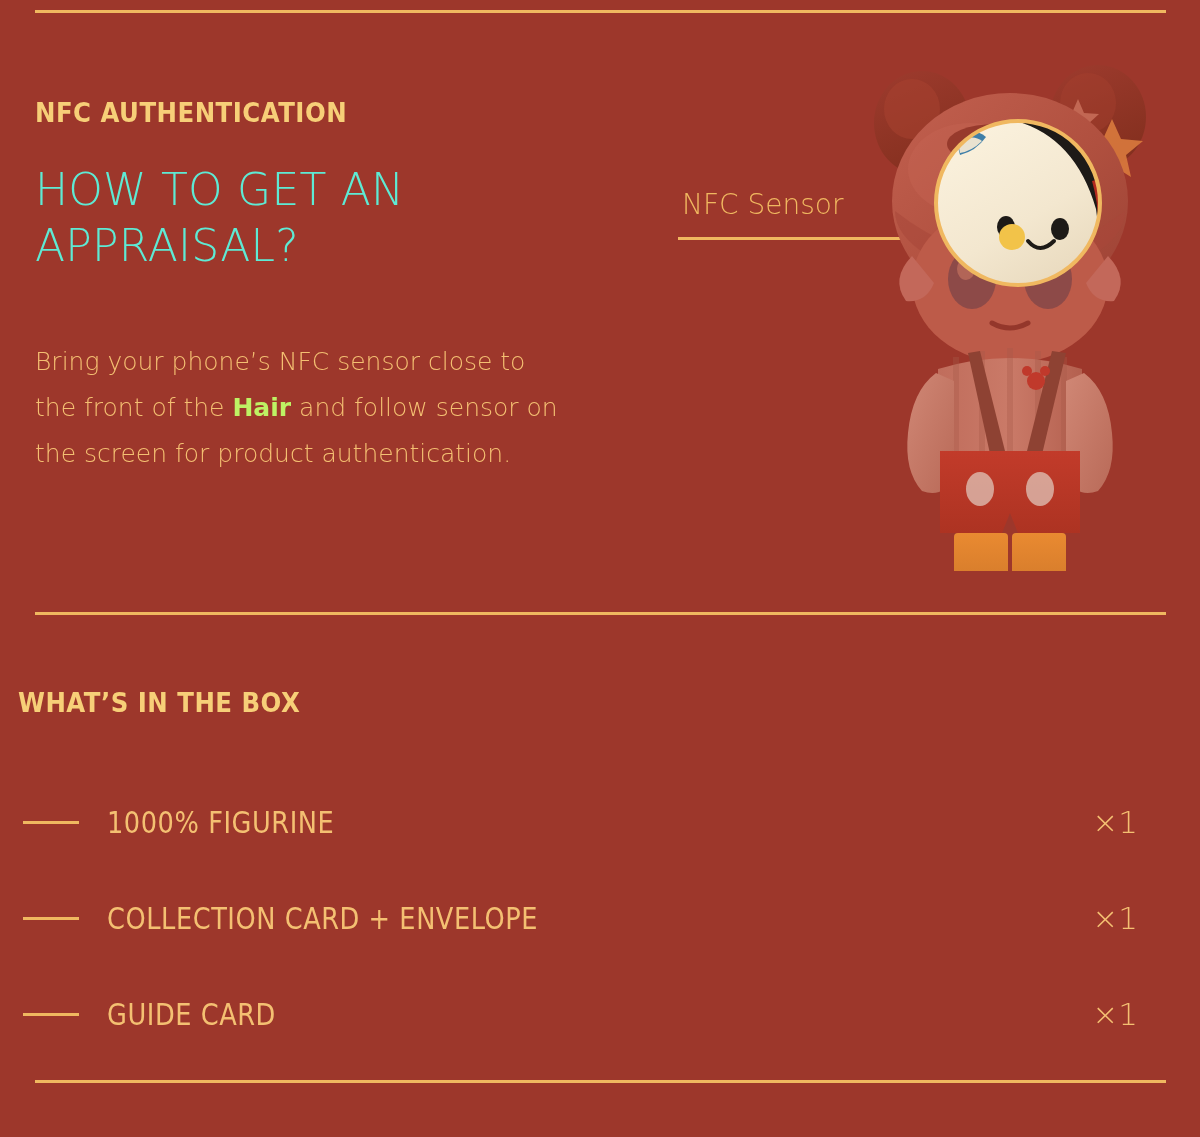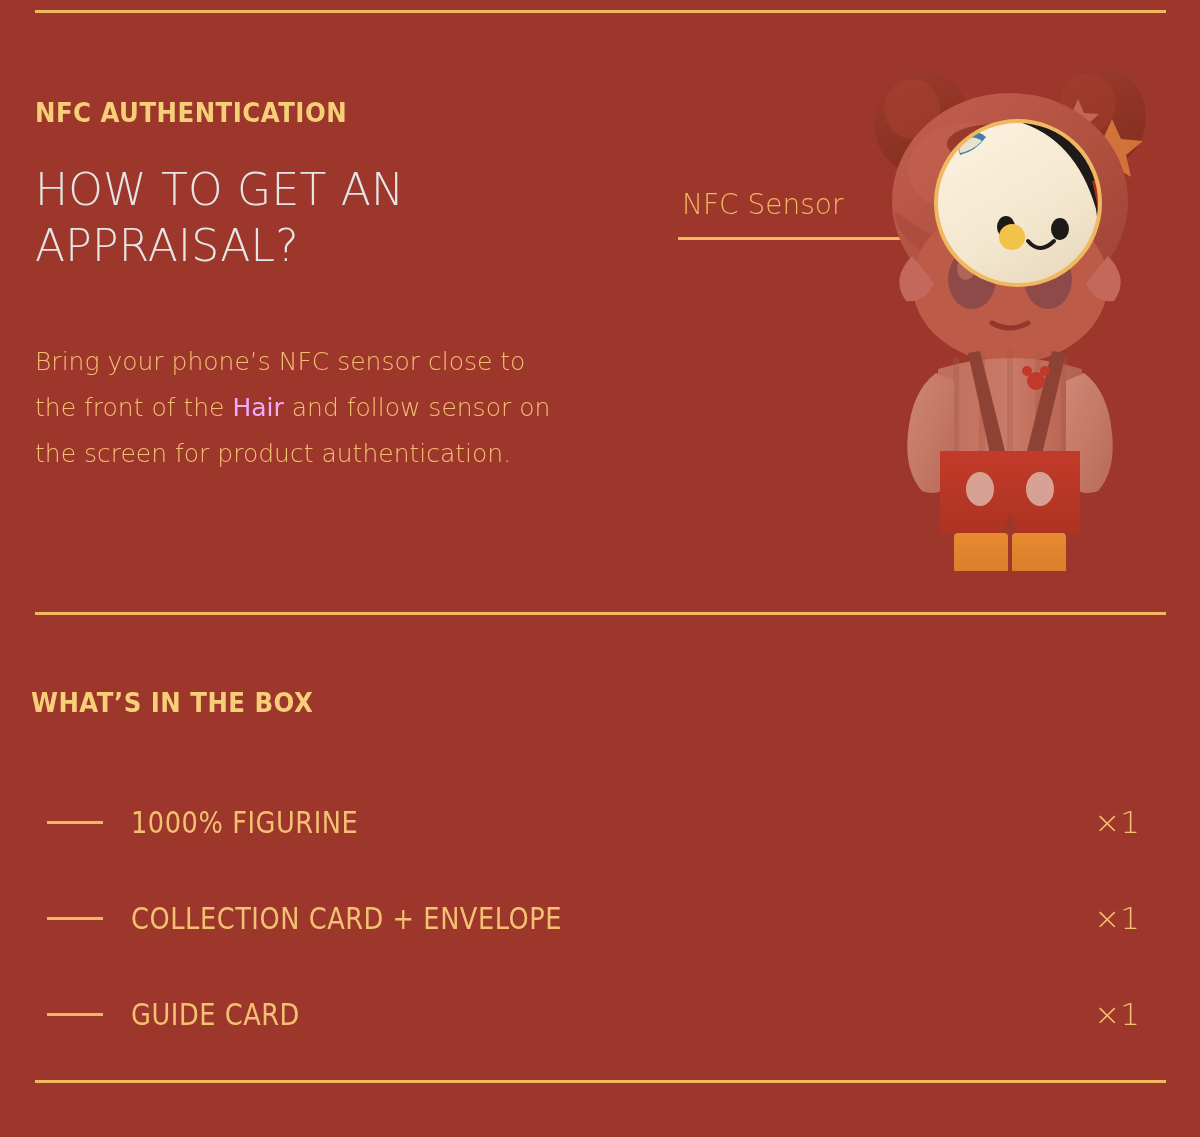--- a/index.html
+++ b/index.html
@@ -57,7 +57,7 @@
     font-family: "DejaVu Sans", sans-serif;
     font-size: 44px;
     font-weight: 300;
-    color: #e5e5e5;
+    color: #5eead4;
     line-height: 1.28;
     margin: 0;
     letter-spacing: 0.2px;

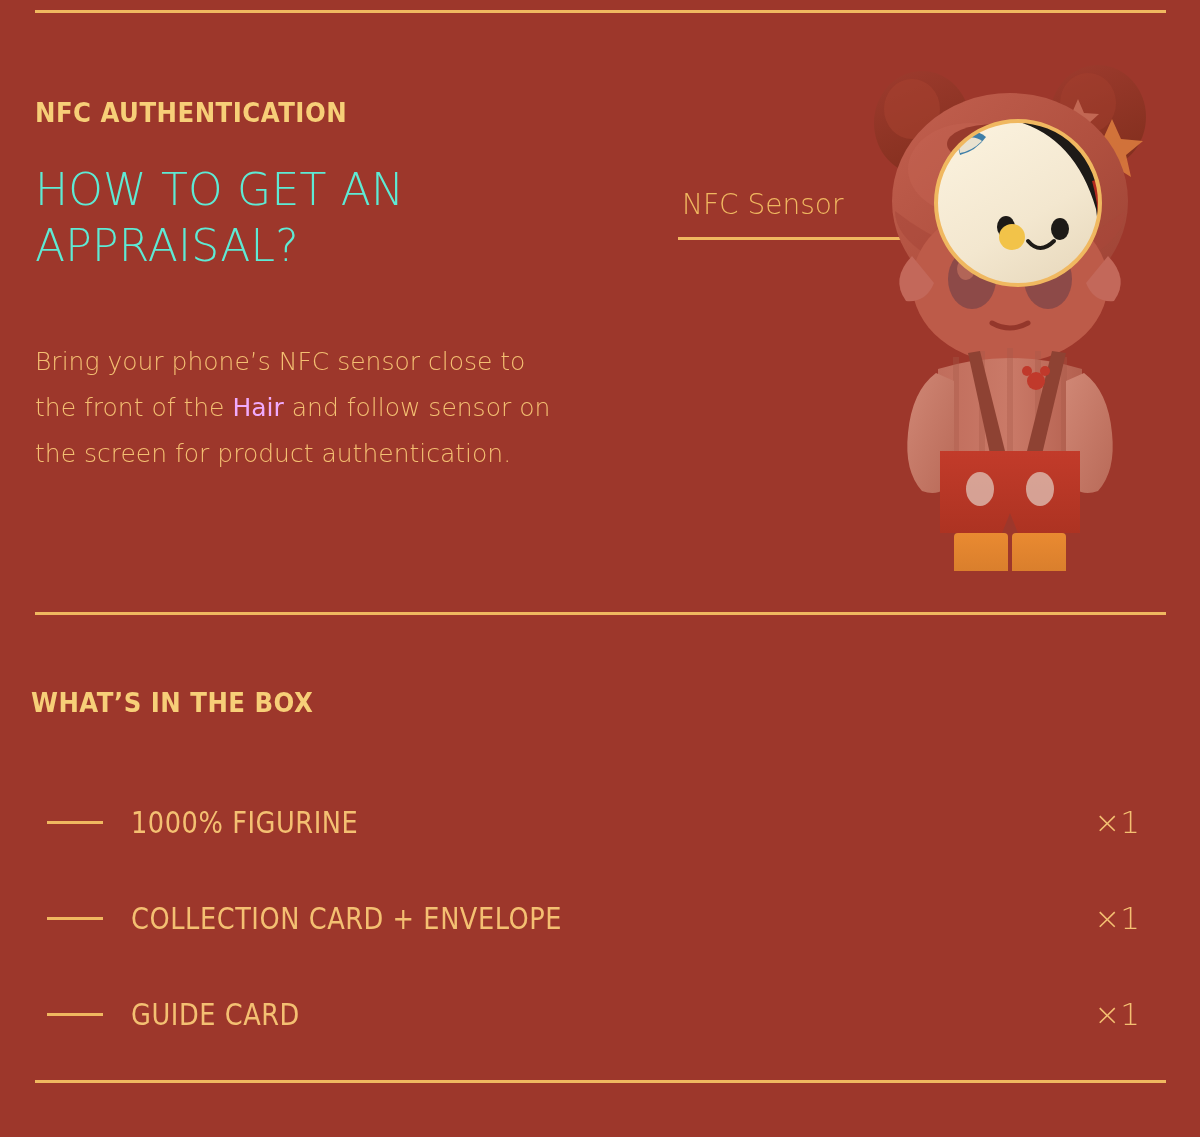--- a/index.html
+++ b/index.html
@@ -73,8 +73,8 @@
     max-width: 530px;
   }
   .body-copy b {
-    font-weight: normal;
-    color: #f0abfc;
+    font-weight: bold;
+    color: #bef264;
     margin-top: 18px;
   }
 

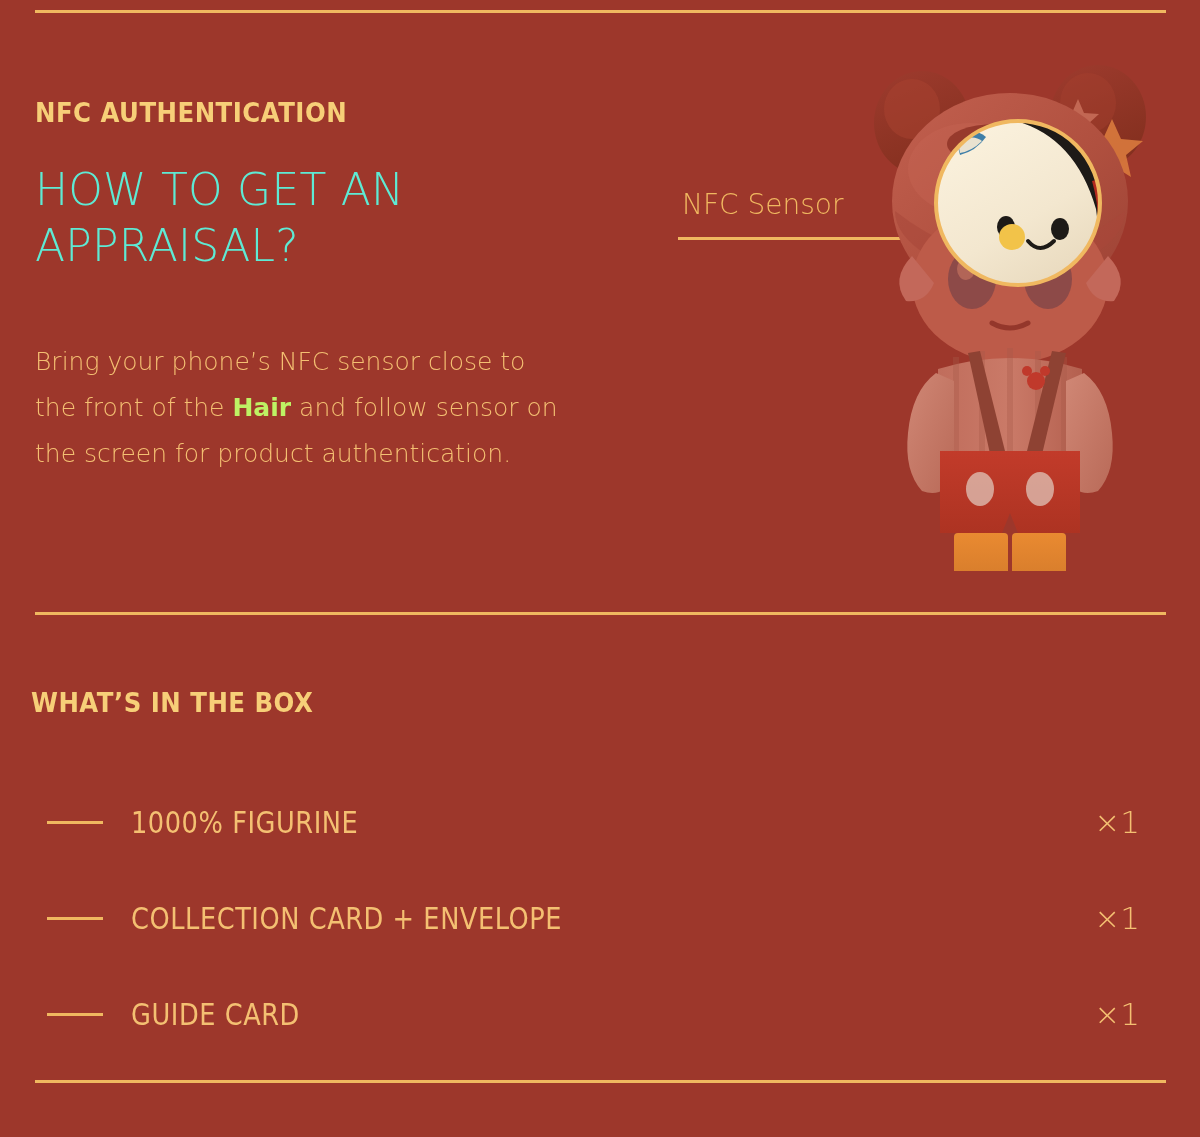--- a/index.html
+++ b/index.html
@@ -119,7 +119,7 @@
   
   .box-section {
     position: absolute;
-    left: 31px;
+    left: 18px;
     top: 690px;
     width: 1131px;
   }

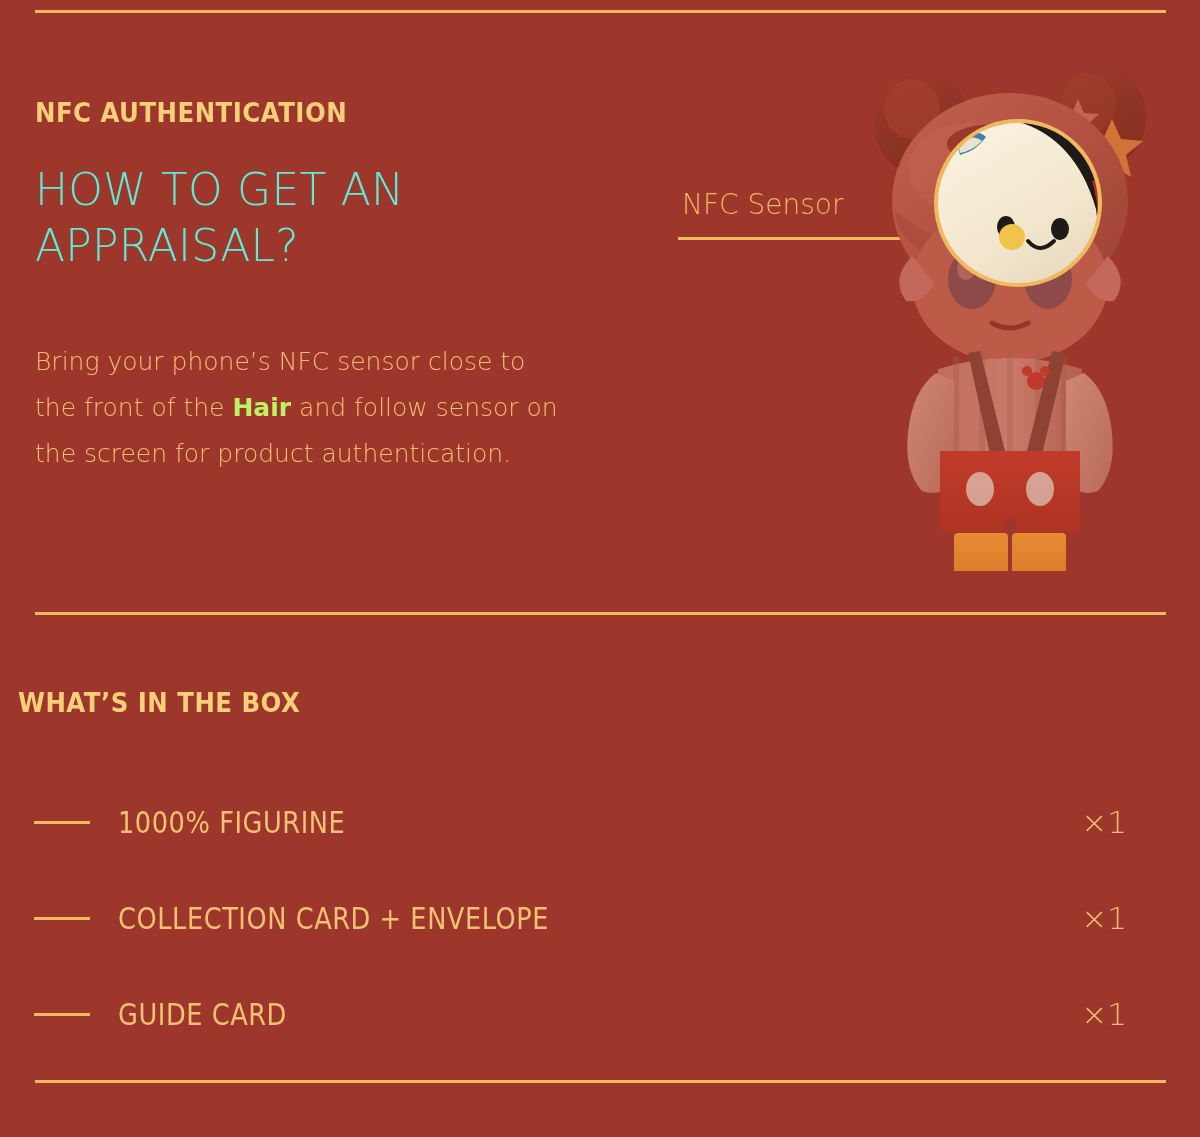--- a/index.html
+++ b/index.html
@@ -134,7 +134,7 @@
     transform: scaleX(0.94);
     transform-origin: left center;
   }
-  .box-list { list-style: none; margin: 16px; padding: 0; }
+  .box-list { list-style: none; margin: 5px; padding: 0; }
   .box-row {
     display: flex;
     align-items: center;

